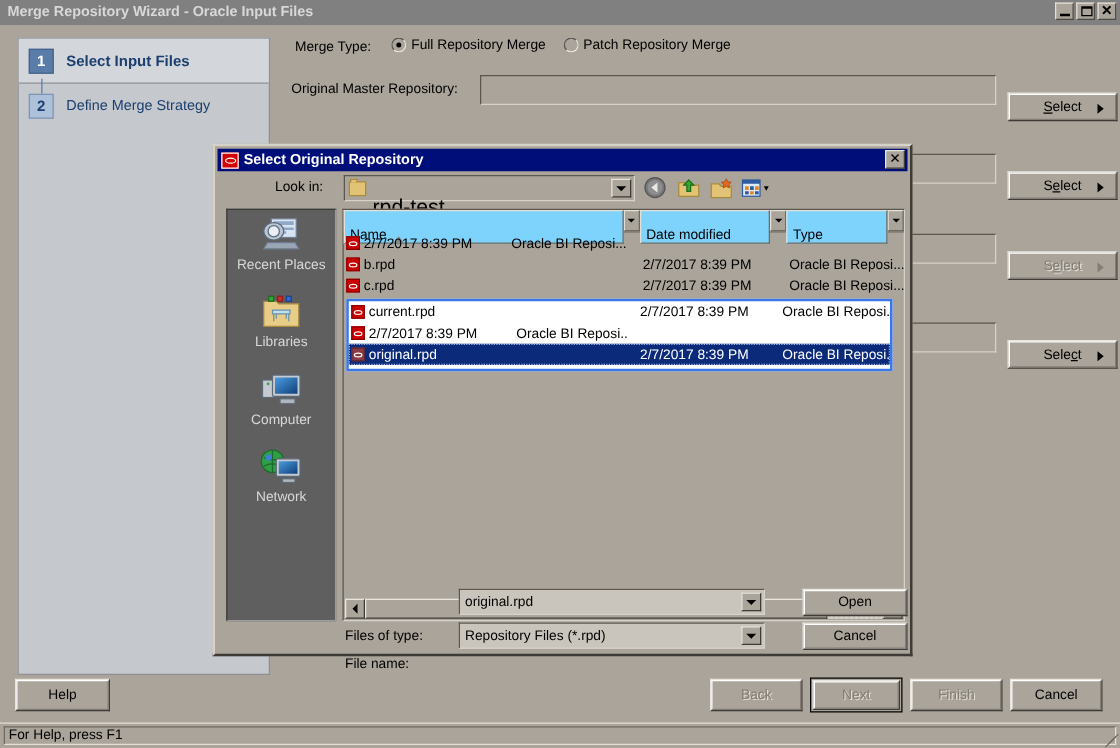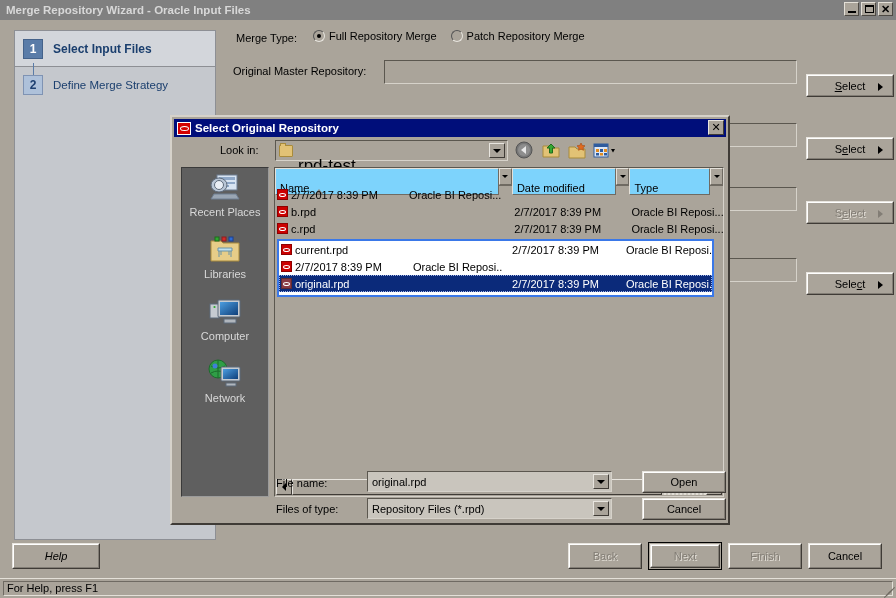--- a/index.html
+++ b/index.html
@@ -576,7 +576,7 @@
         </div>
       </div>
 
-      <span class="fn-label" style="left:104px;">File name:</span>
+      <span class="fn-label" style="left:104px;margin-top:48px;">File name:</span>
       <div class="fn-combo">
         <span>original.rpd</span>
         <span class="combo-arrow">

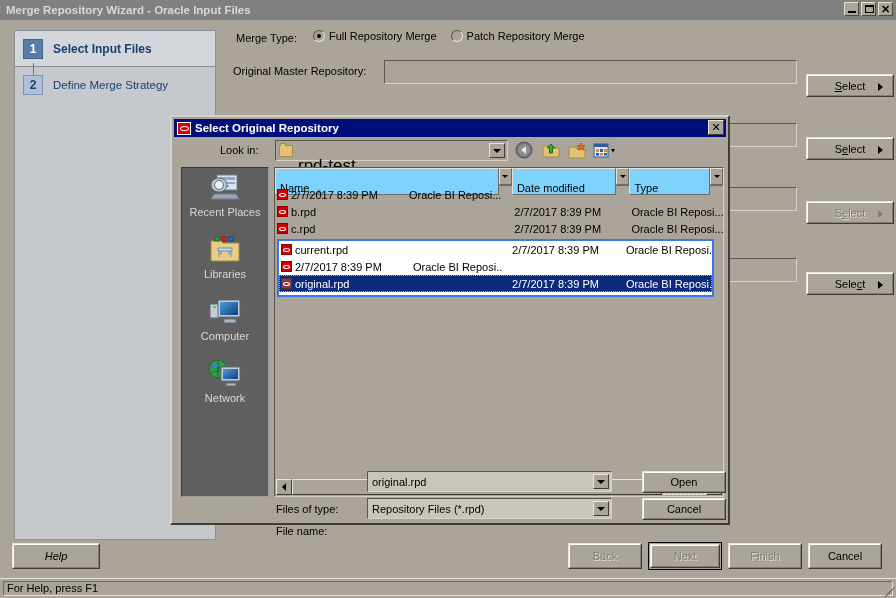--- a/index.html
+++ b/index.html
@@ -344,7 +344,7 @@
       <div class="tf" style="position:absolute;left:496px;top:238px;width:73px;"></div>
     </div>
 
-    <div class="btn bottom-btn" style="position:absolute;left:12px;top:523px;width:88px;height:26px;font-style:italic;">
+    <div class="btn bottom-btn" style="position:absolute;left:12px;top:523px;width:76px;height:26px;">
       <span class="inner"></span>
         <span>Help</span>
     </div>

